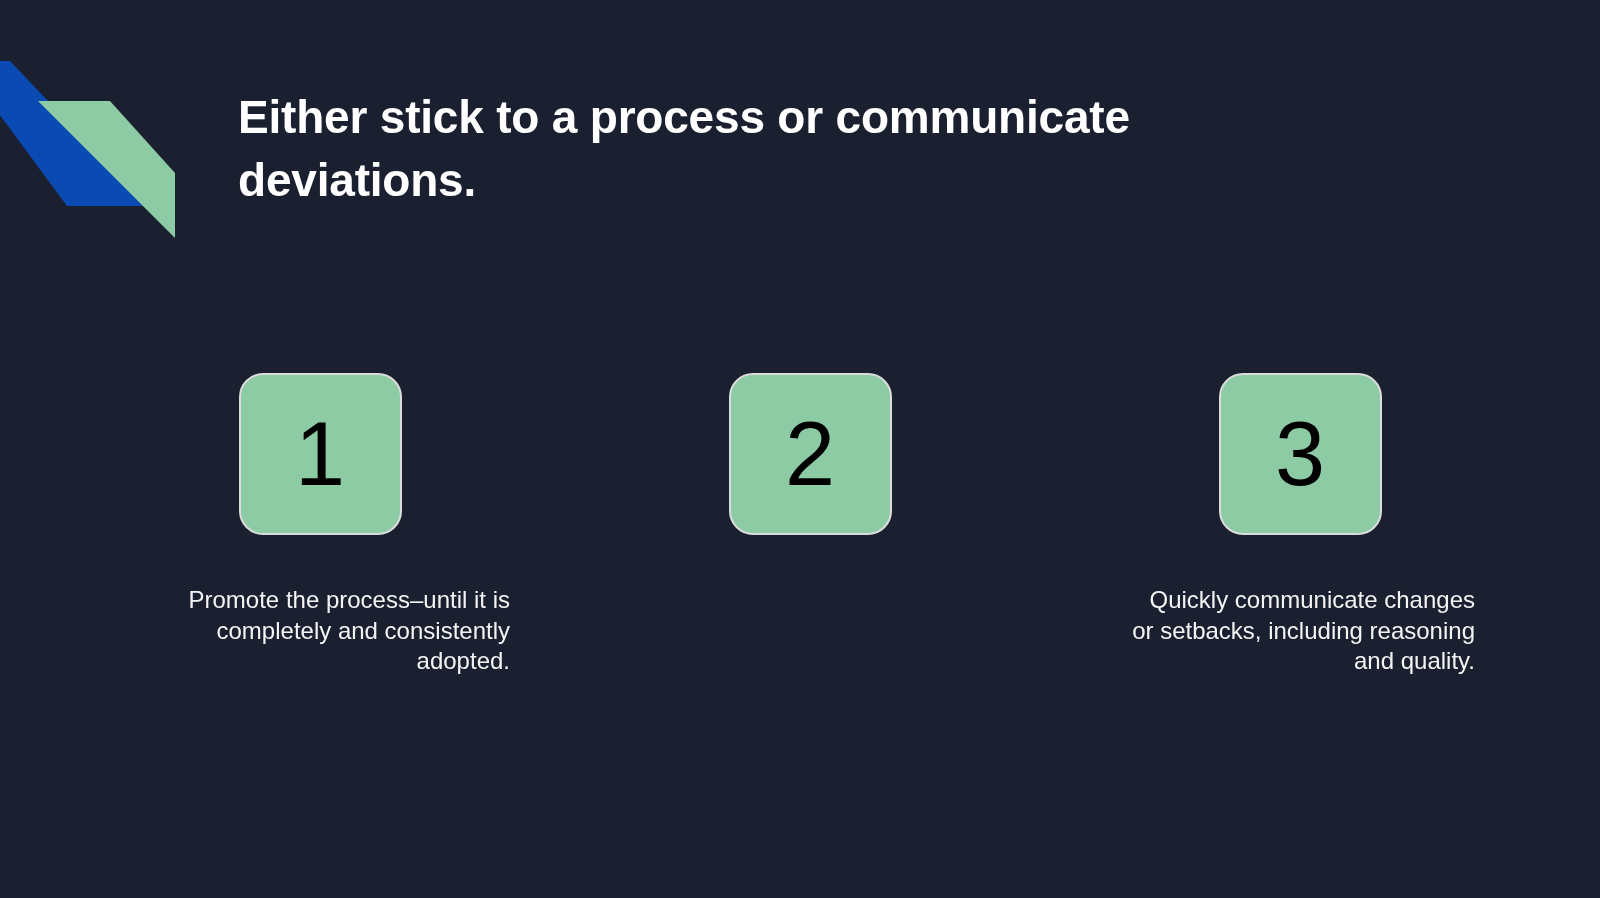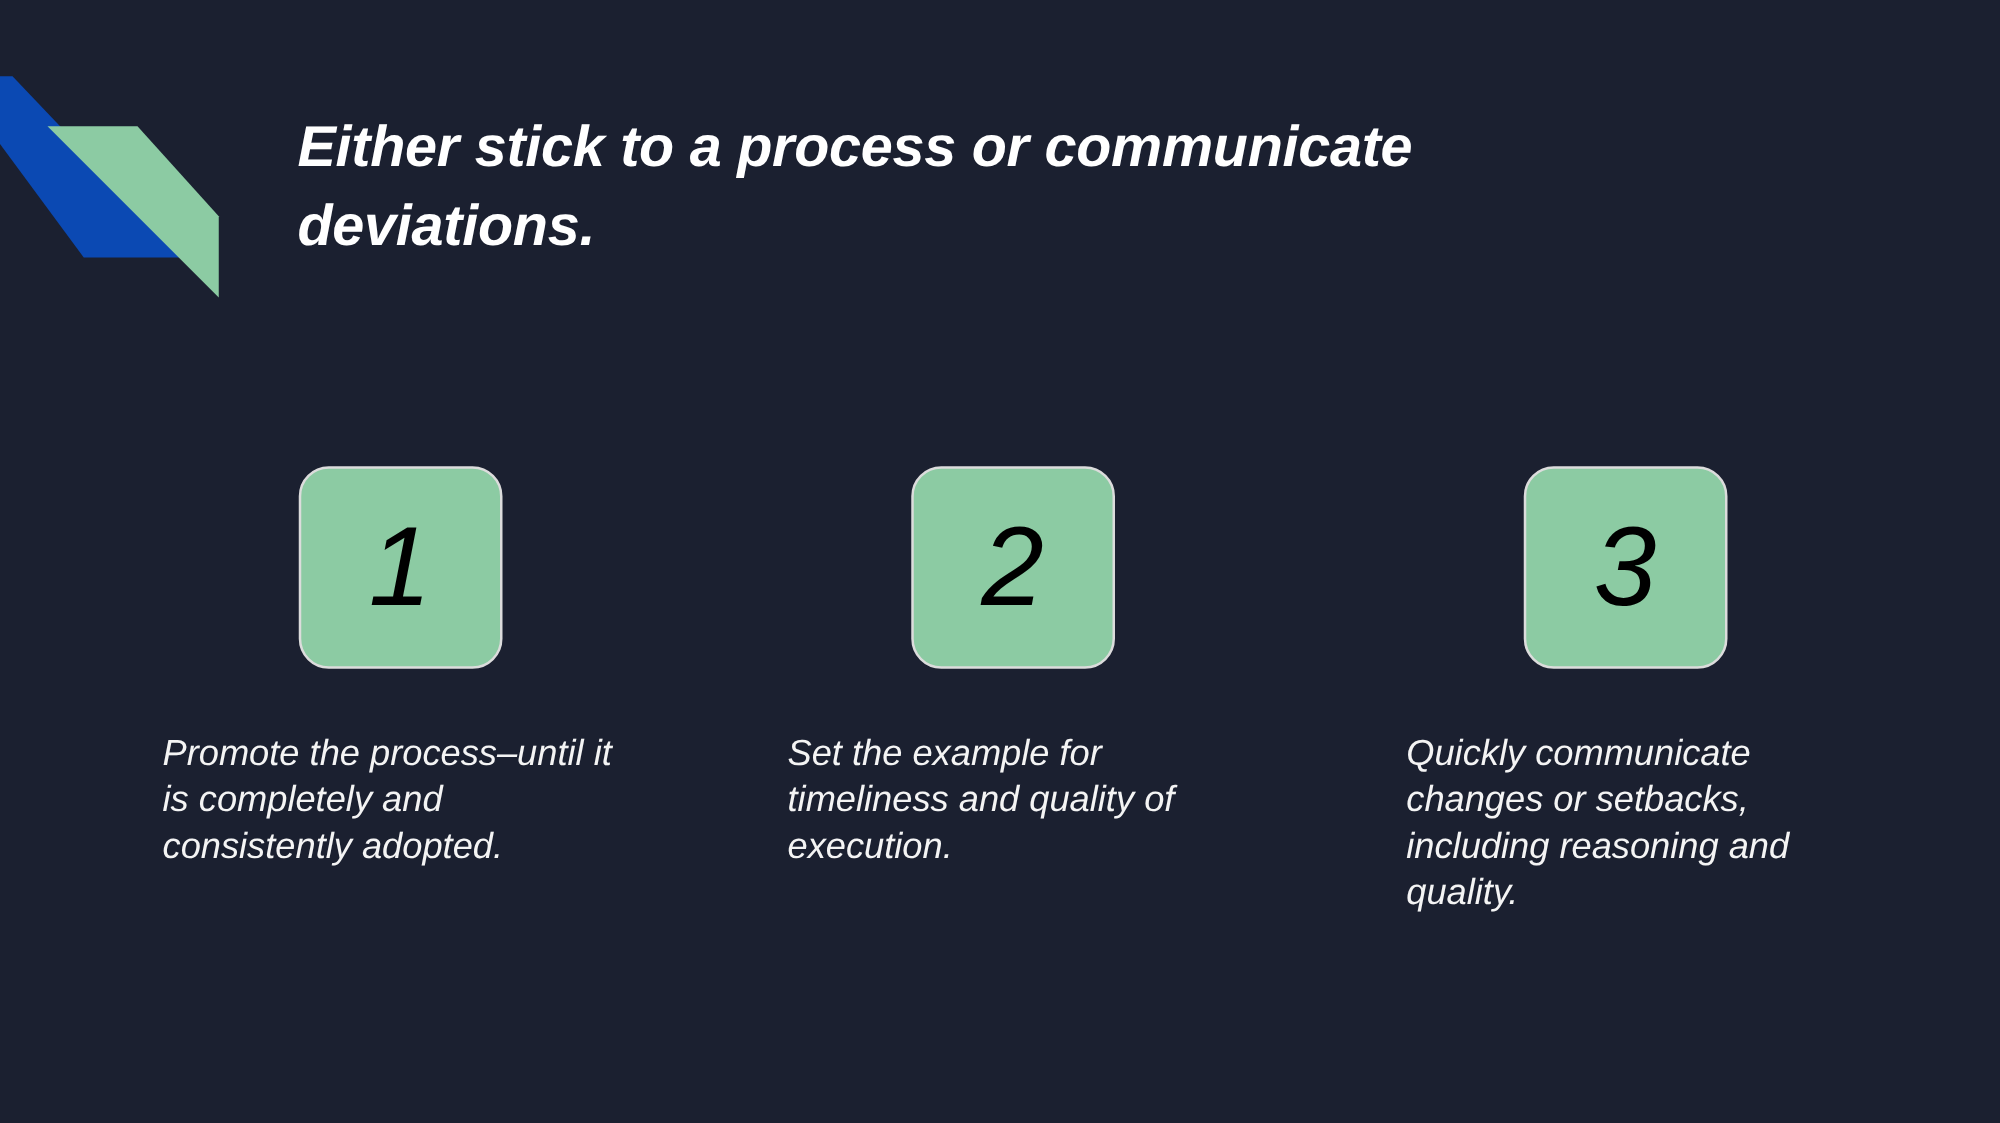--- a/index.html
+++ b/index.html
@@ -13,7 +13,6 @@
     position:relative;
     width:1600px; height:898px;
     background:#1b2030;
-    font-style:italic;
   }
 
   

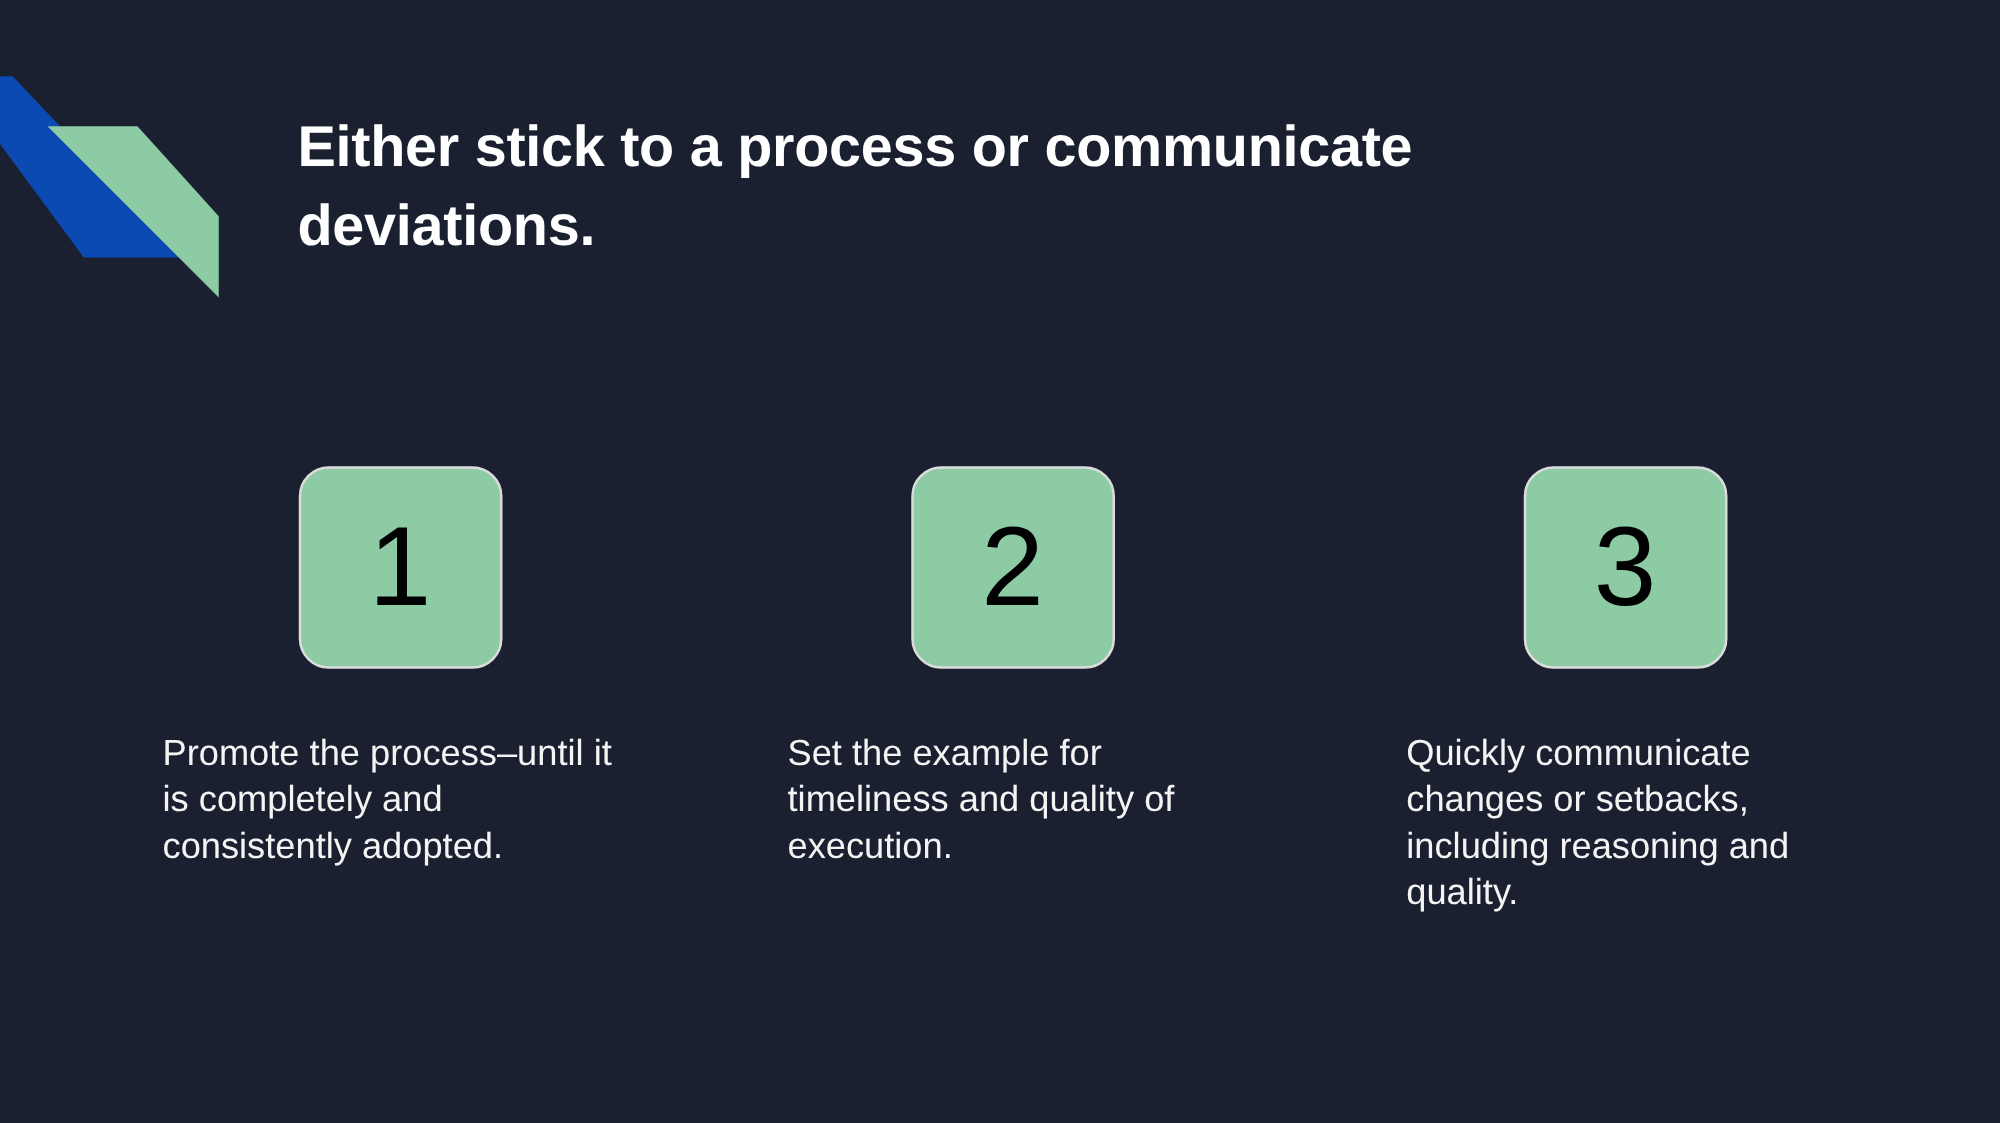--- a/index.html
+++ b/index.html
@@ -69,9 +69,9 @@
   .caption {
     margin-top:50px;
     width:100%;
-    text-align:left;
+    text-align:right;
     color:#f4f4f4;
-    font-size:29px;
+    font-size:24px;
     font-weight:normal;
     line-height:1.28;
   }

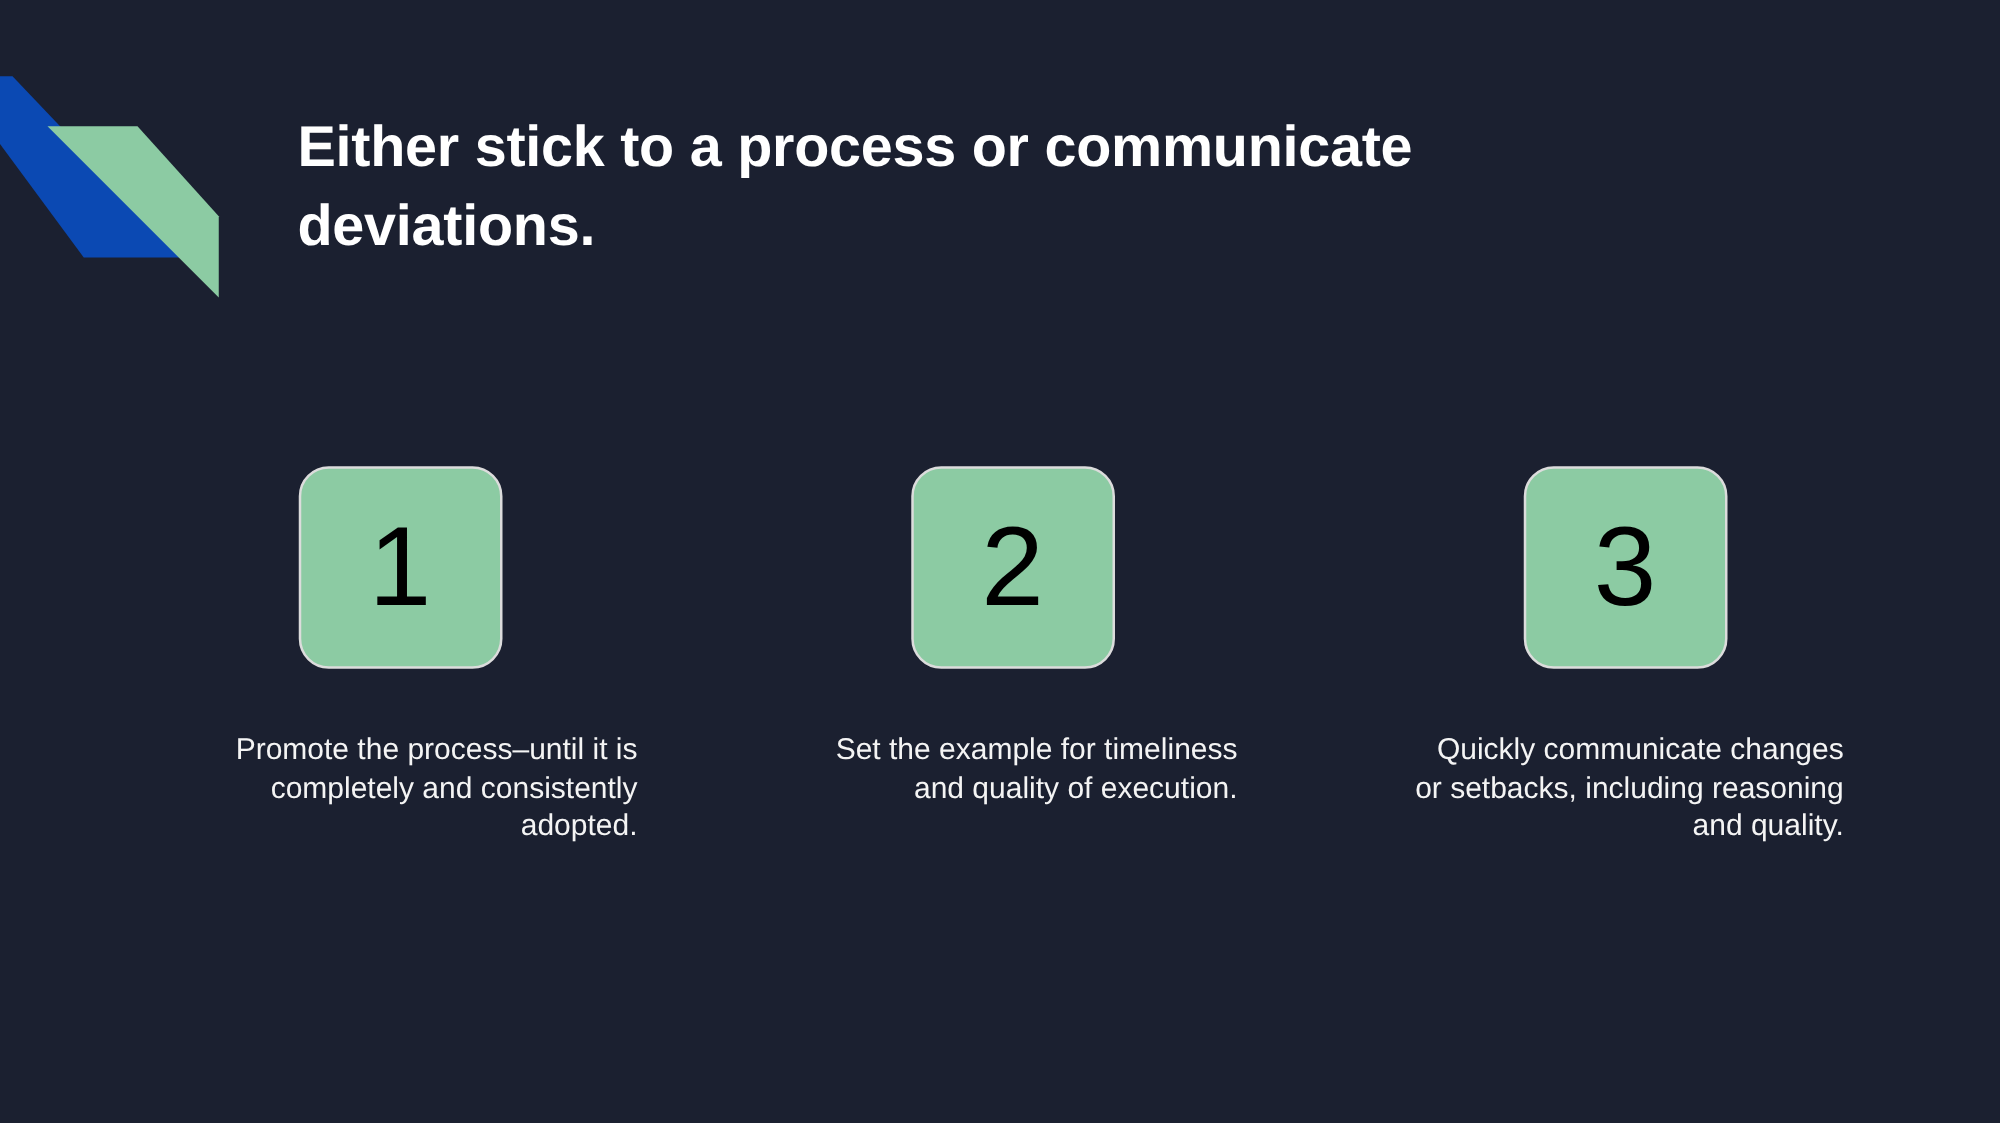--- a/index.html
+++ b/index.html
@@ -100,7 +100,6 @@
 
     <div class="column" id="col-2">
       <div class="badge">2</div>
-      <p class="caption">Set the example for timeliness and quality of execution.</p>
     </div>
 
     <div class="column" id="col-3">

